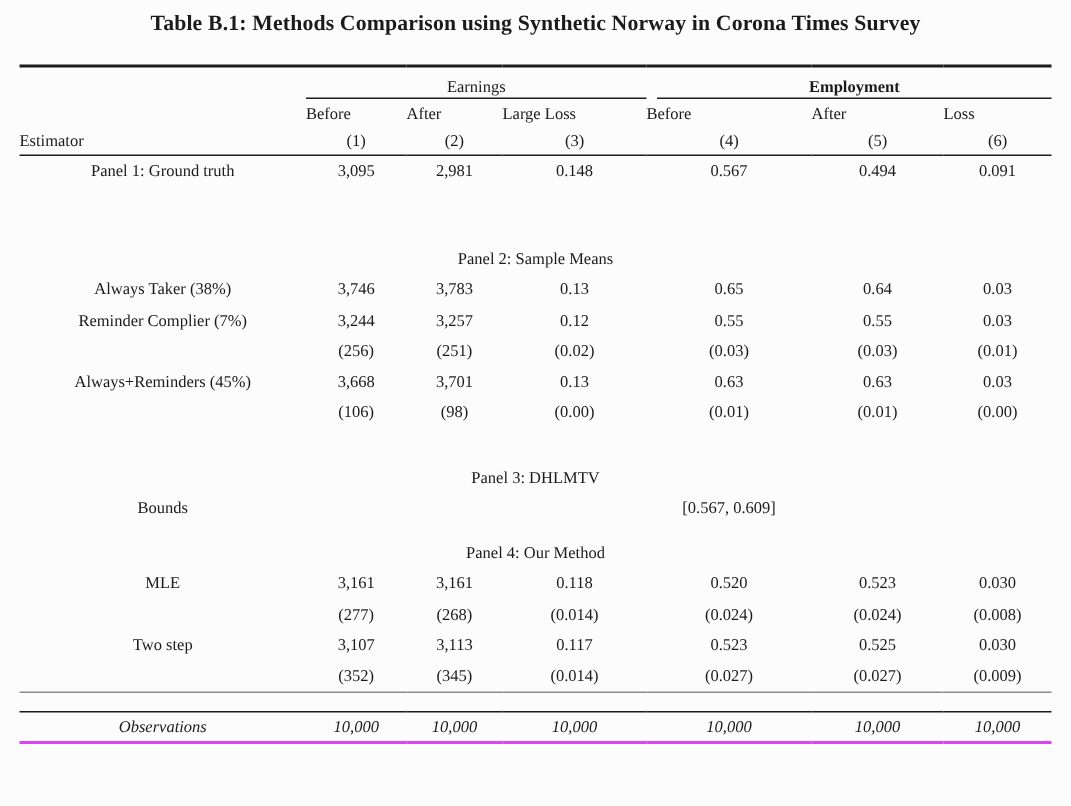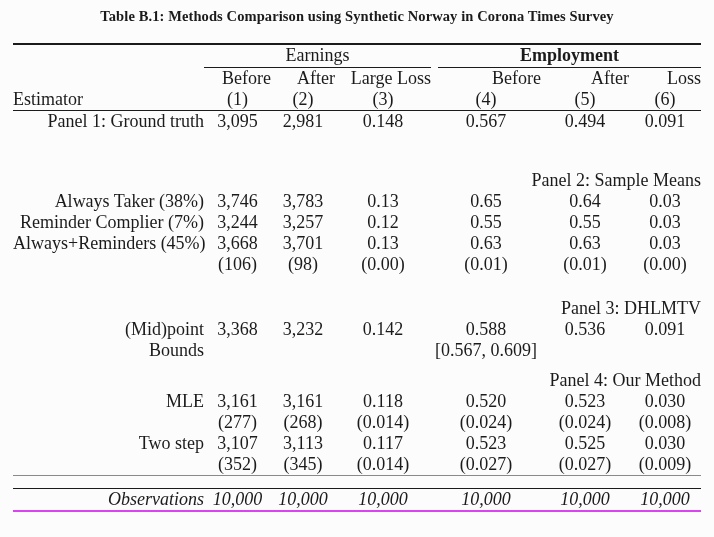--- a/index.html
+++ b/index.html
@@ -26,7 +26,7 @@
     border-collapse: collapse;
     table-layout: fixed;
     border-top: 2px solid #1b1b1b;
-    font-size: 18px;
+    font-size: 11px;
   }
   td, th {
     padding: 0;

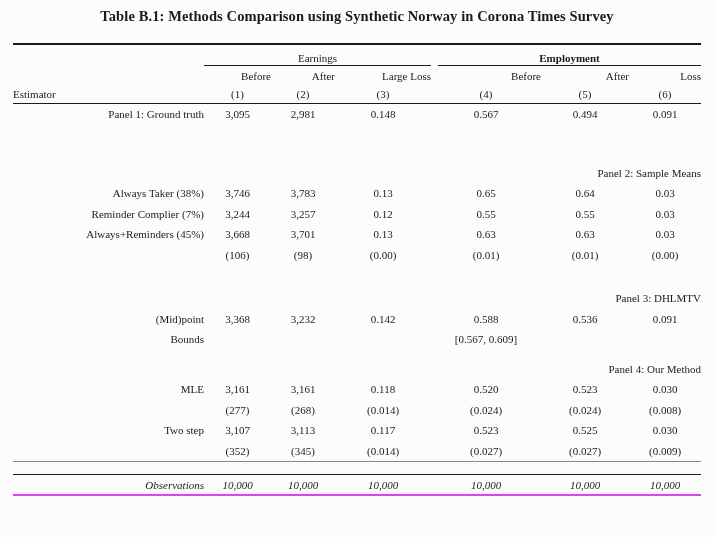--- a/index.html
+++ b/index.html
@@ -41,7 +41,7 @@
     padding-bottom: 1px;
   }
   tr.group-row th.grp-employment .group-inner { margin-left: 7px; font-weight: bold; }
-  tr.colhead-row th { height: 19px; text-align: right; vertical-align: middle; }
+  tr.colhead-row th { height: 19px; text-align: left; vertical-align: middle; }
   tr.colnum-row th { height: 18px; text-align: center; vertical-align: middle; }
   tr.colnum-row th.rowlabel-head { text-align: left; }
   tr.colnum-row th { border-bottom: 1.5px solid #1b1b1b; }

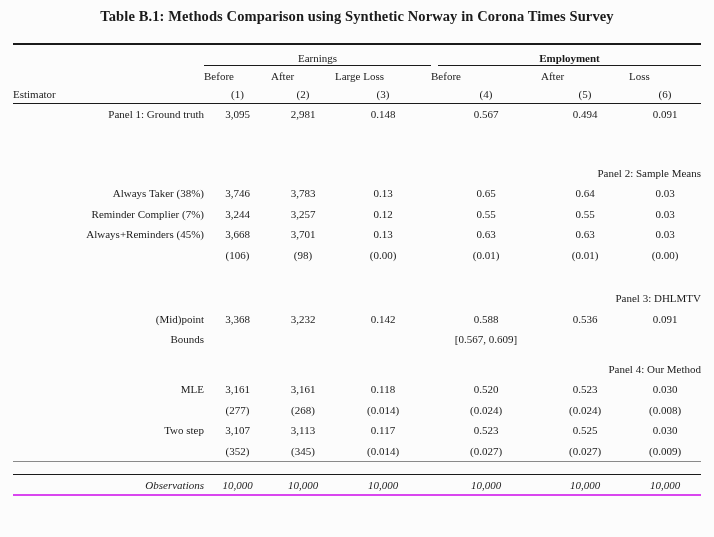--- a/index.html
+++ b/index.html
@@ -47,7 +47,7 @@
   tr.colnum-row th { border-bottom: 1.5px solid #1b1b1b; }
   
   tbody td { height: 20.5px; vertical-align: middle; }
-  tbody td.label { text-align: right; }
+  tbody td.label { text-align: center; }
   tbody td.val { text-align: center; }
   tr.spacer-lg td { height: 38px; }
   tr.spacer-md td { height: 23px; }

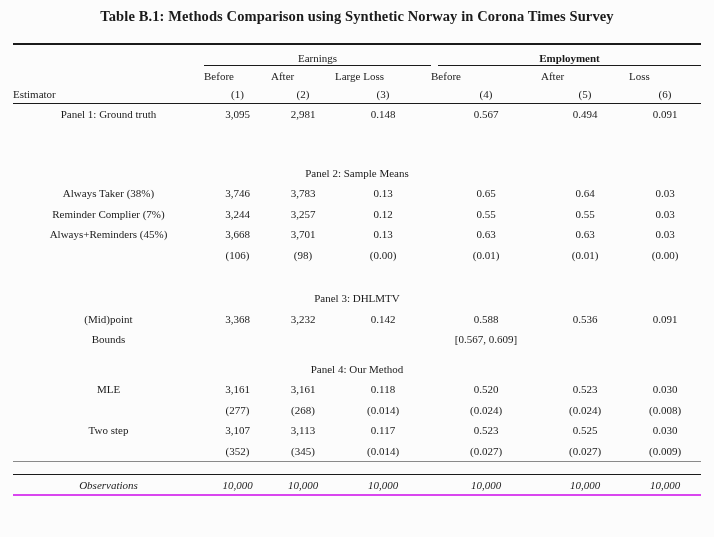--- a/index.html
+++ b/index.html
@@ -139,6 +139,15 @@
         <td class="val">0.03</td>
       </tr>
       <tr class="data-row">
+        <td class="label"></td>
+        <td class="val">(256)</td>
+        <td class="val">(251)</td>
+        <td class="val">(0.02)</td>
+        <td class="val">(0.03)</td>
+        <td class="val">(0.03)</td>
+        <td class="val">(0.01)</td>
+      </tr>
+      <tr class="data-row">
         <td class="label">Always+Reminders (45%)</td>
         <td class="val">3,668</td>
         <td class="val">3,701</td>

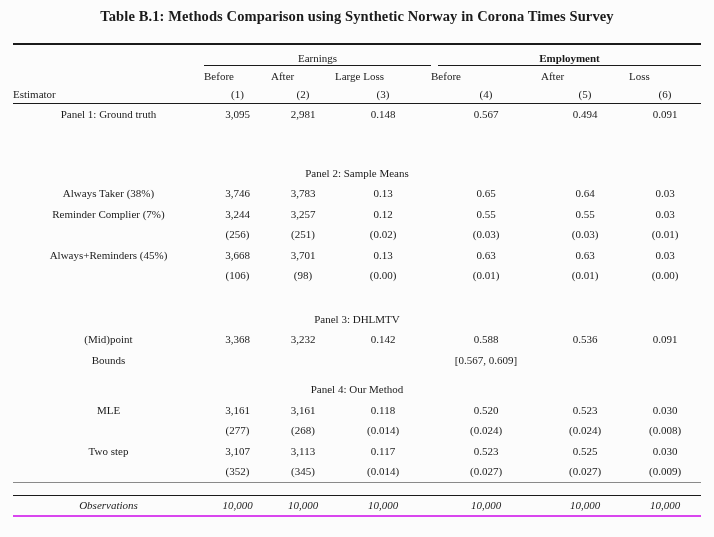--- a/index.html
+++ b/index.html
@@ -172,15 +172,6 @@
         <td colspan="7" class="label">Panel 3: DHLMTV</td>
       </tr>
       <tr class="data-row">
-        <td class="label">(Mid)point</td>
-        <td class="val">3,368</td>
-        <td class="val">3,232</td>
-        <td class="val">0.142</td>
-        <td class="val">0.588</td>
-        <td class="val">0.536</td>
-        <td class="val">0.091</td>
-      </tr>
-      <tr class="data-row">
         <td class="label">Bounds</td>
         <td class="val"></td>
         <td class="val"></td>

